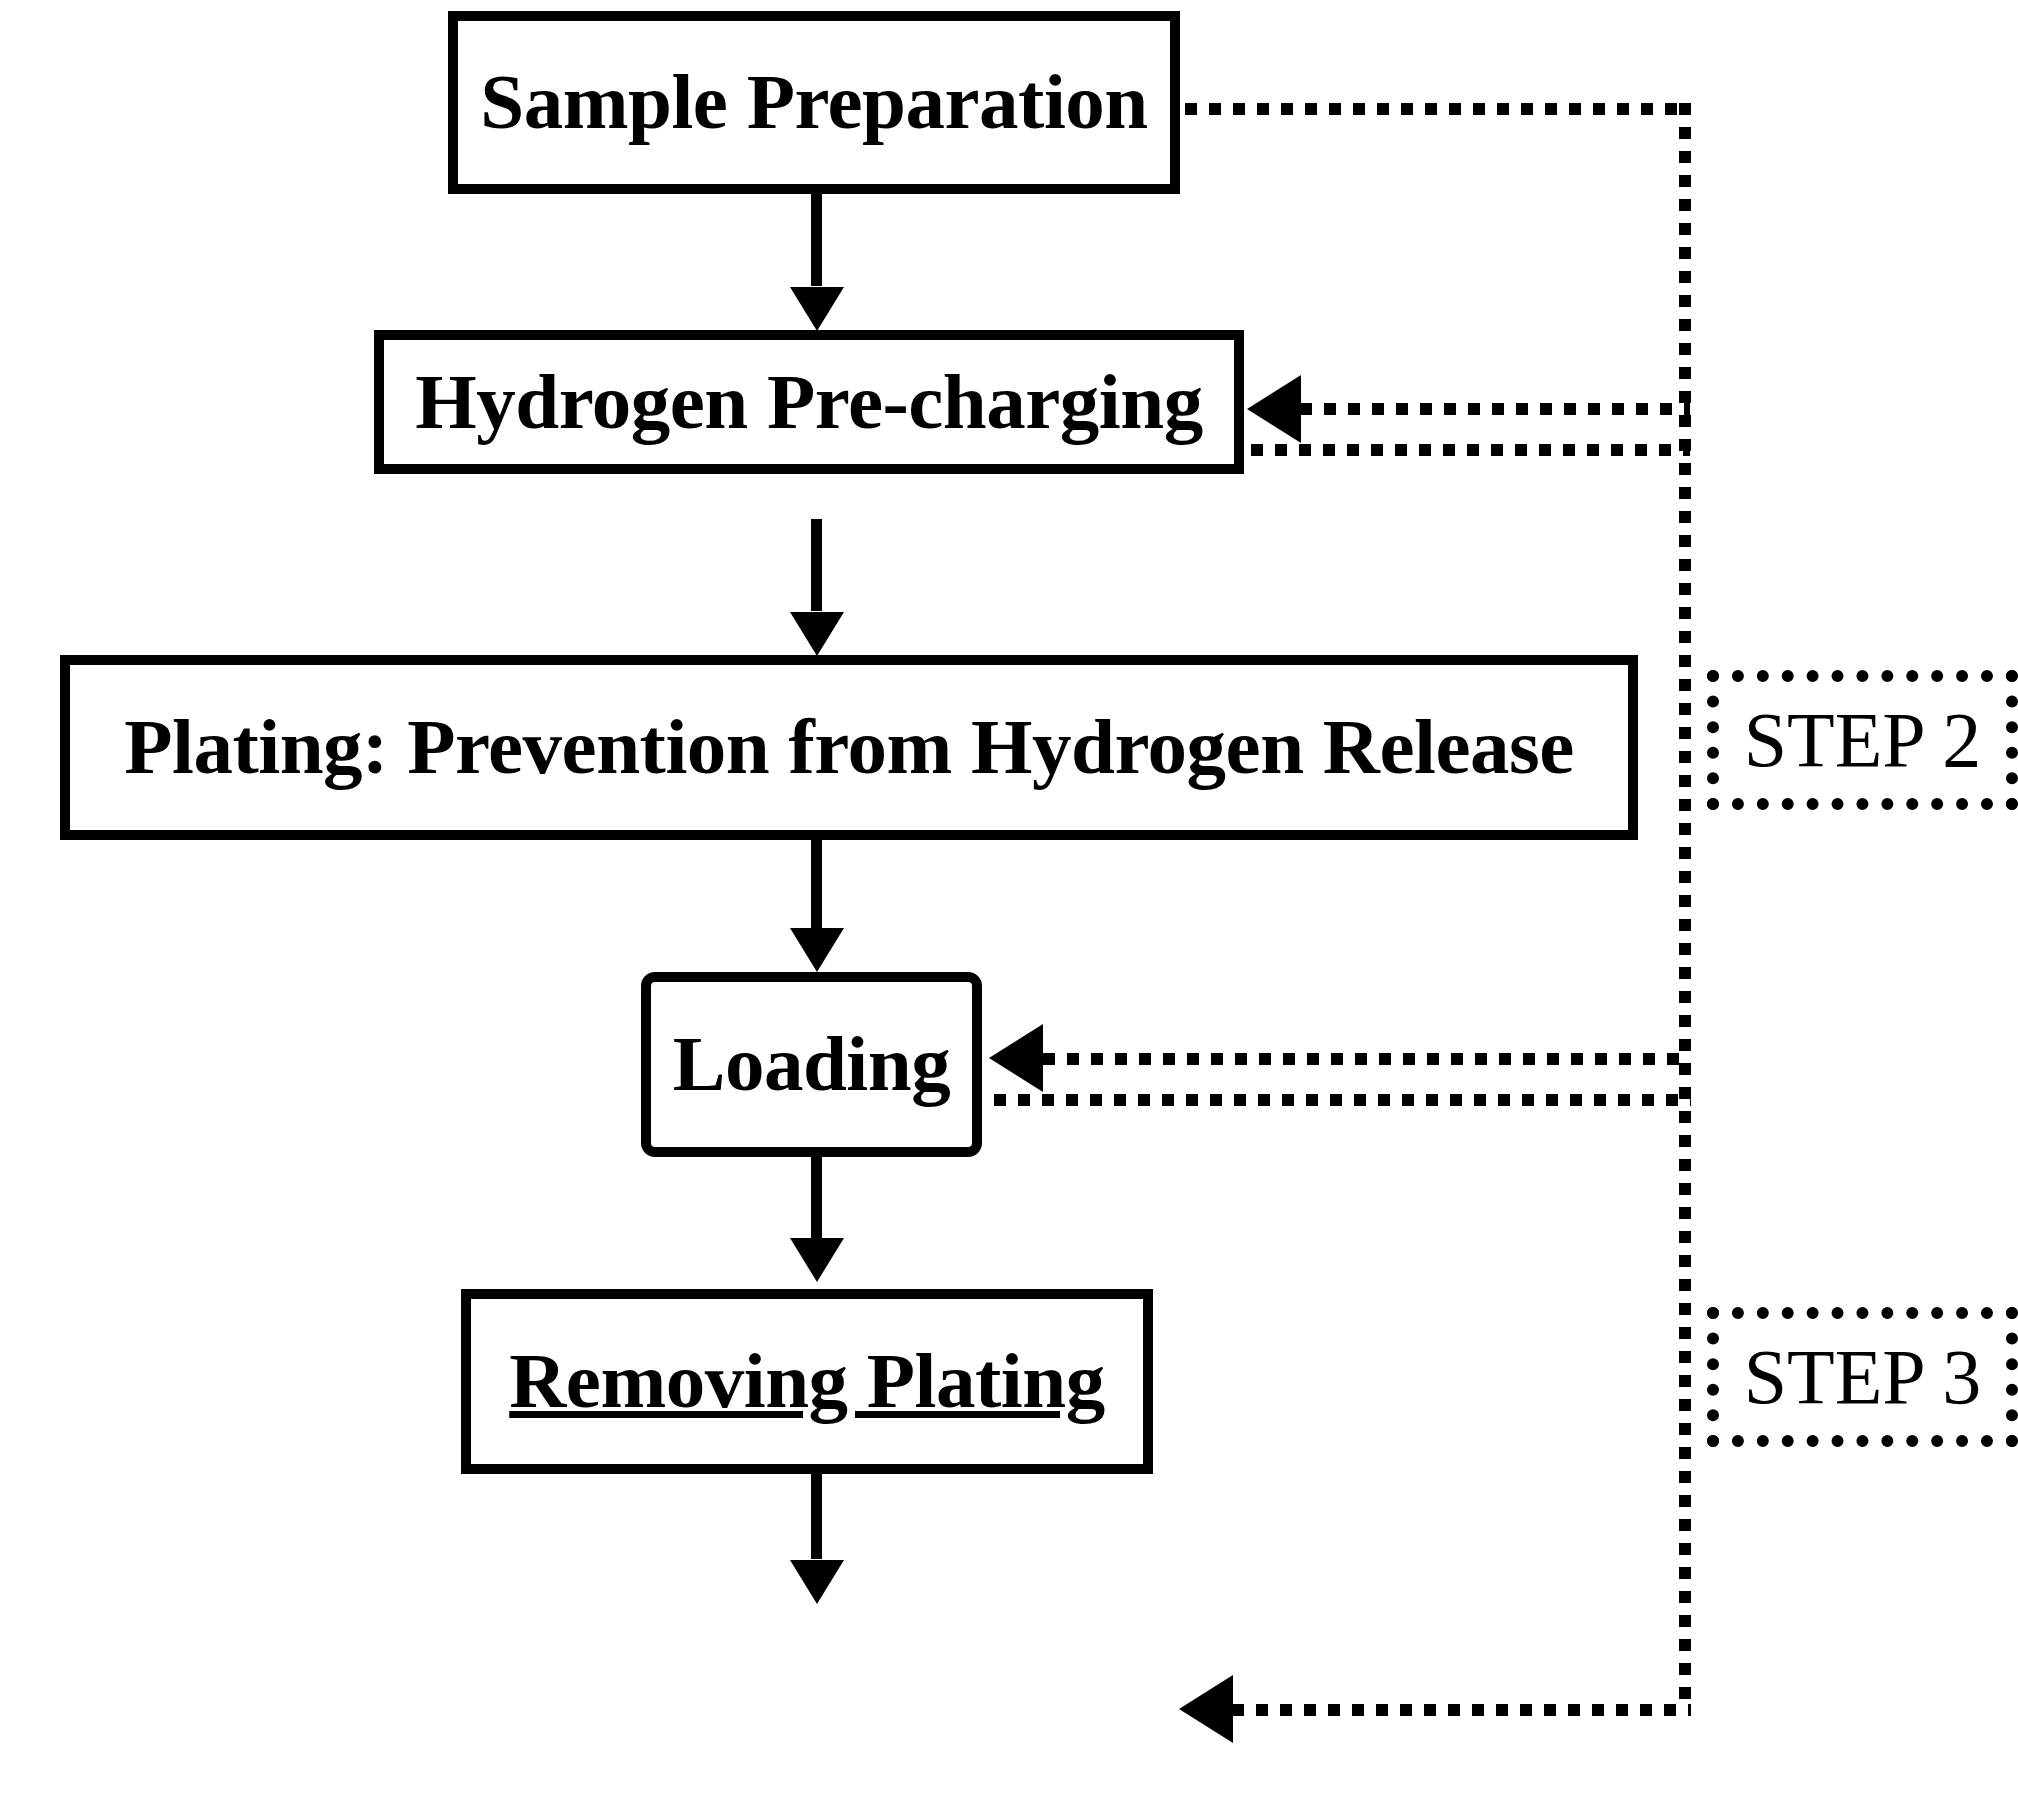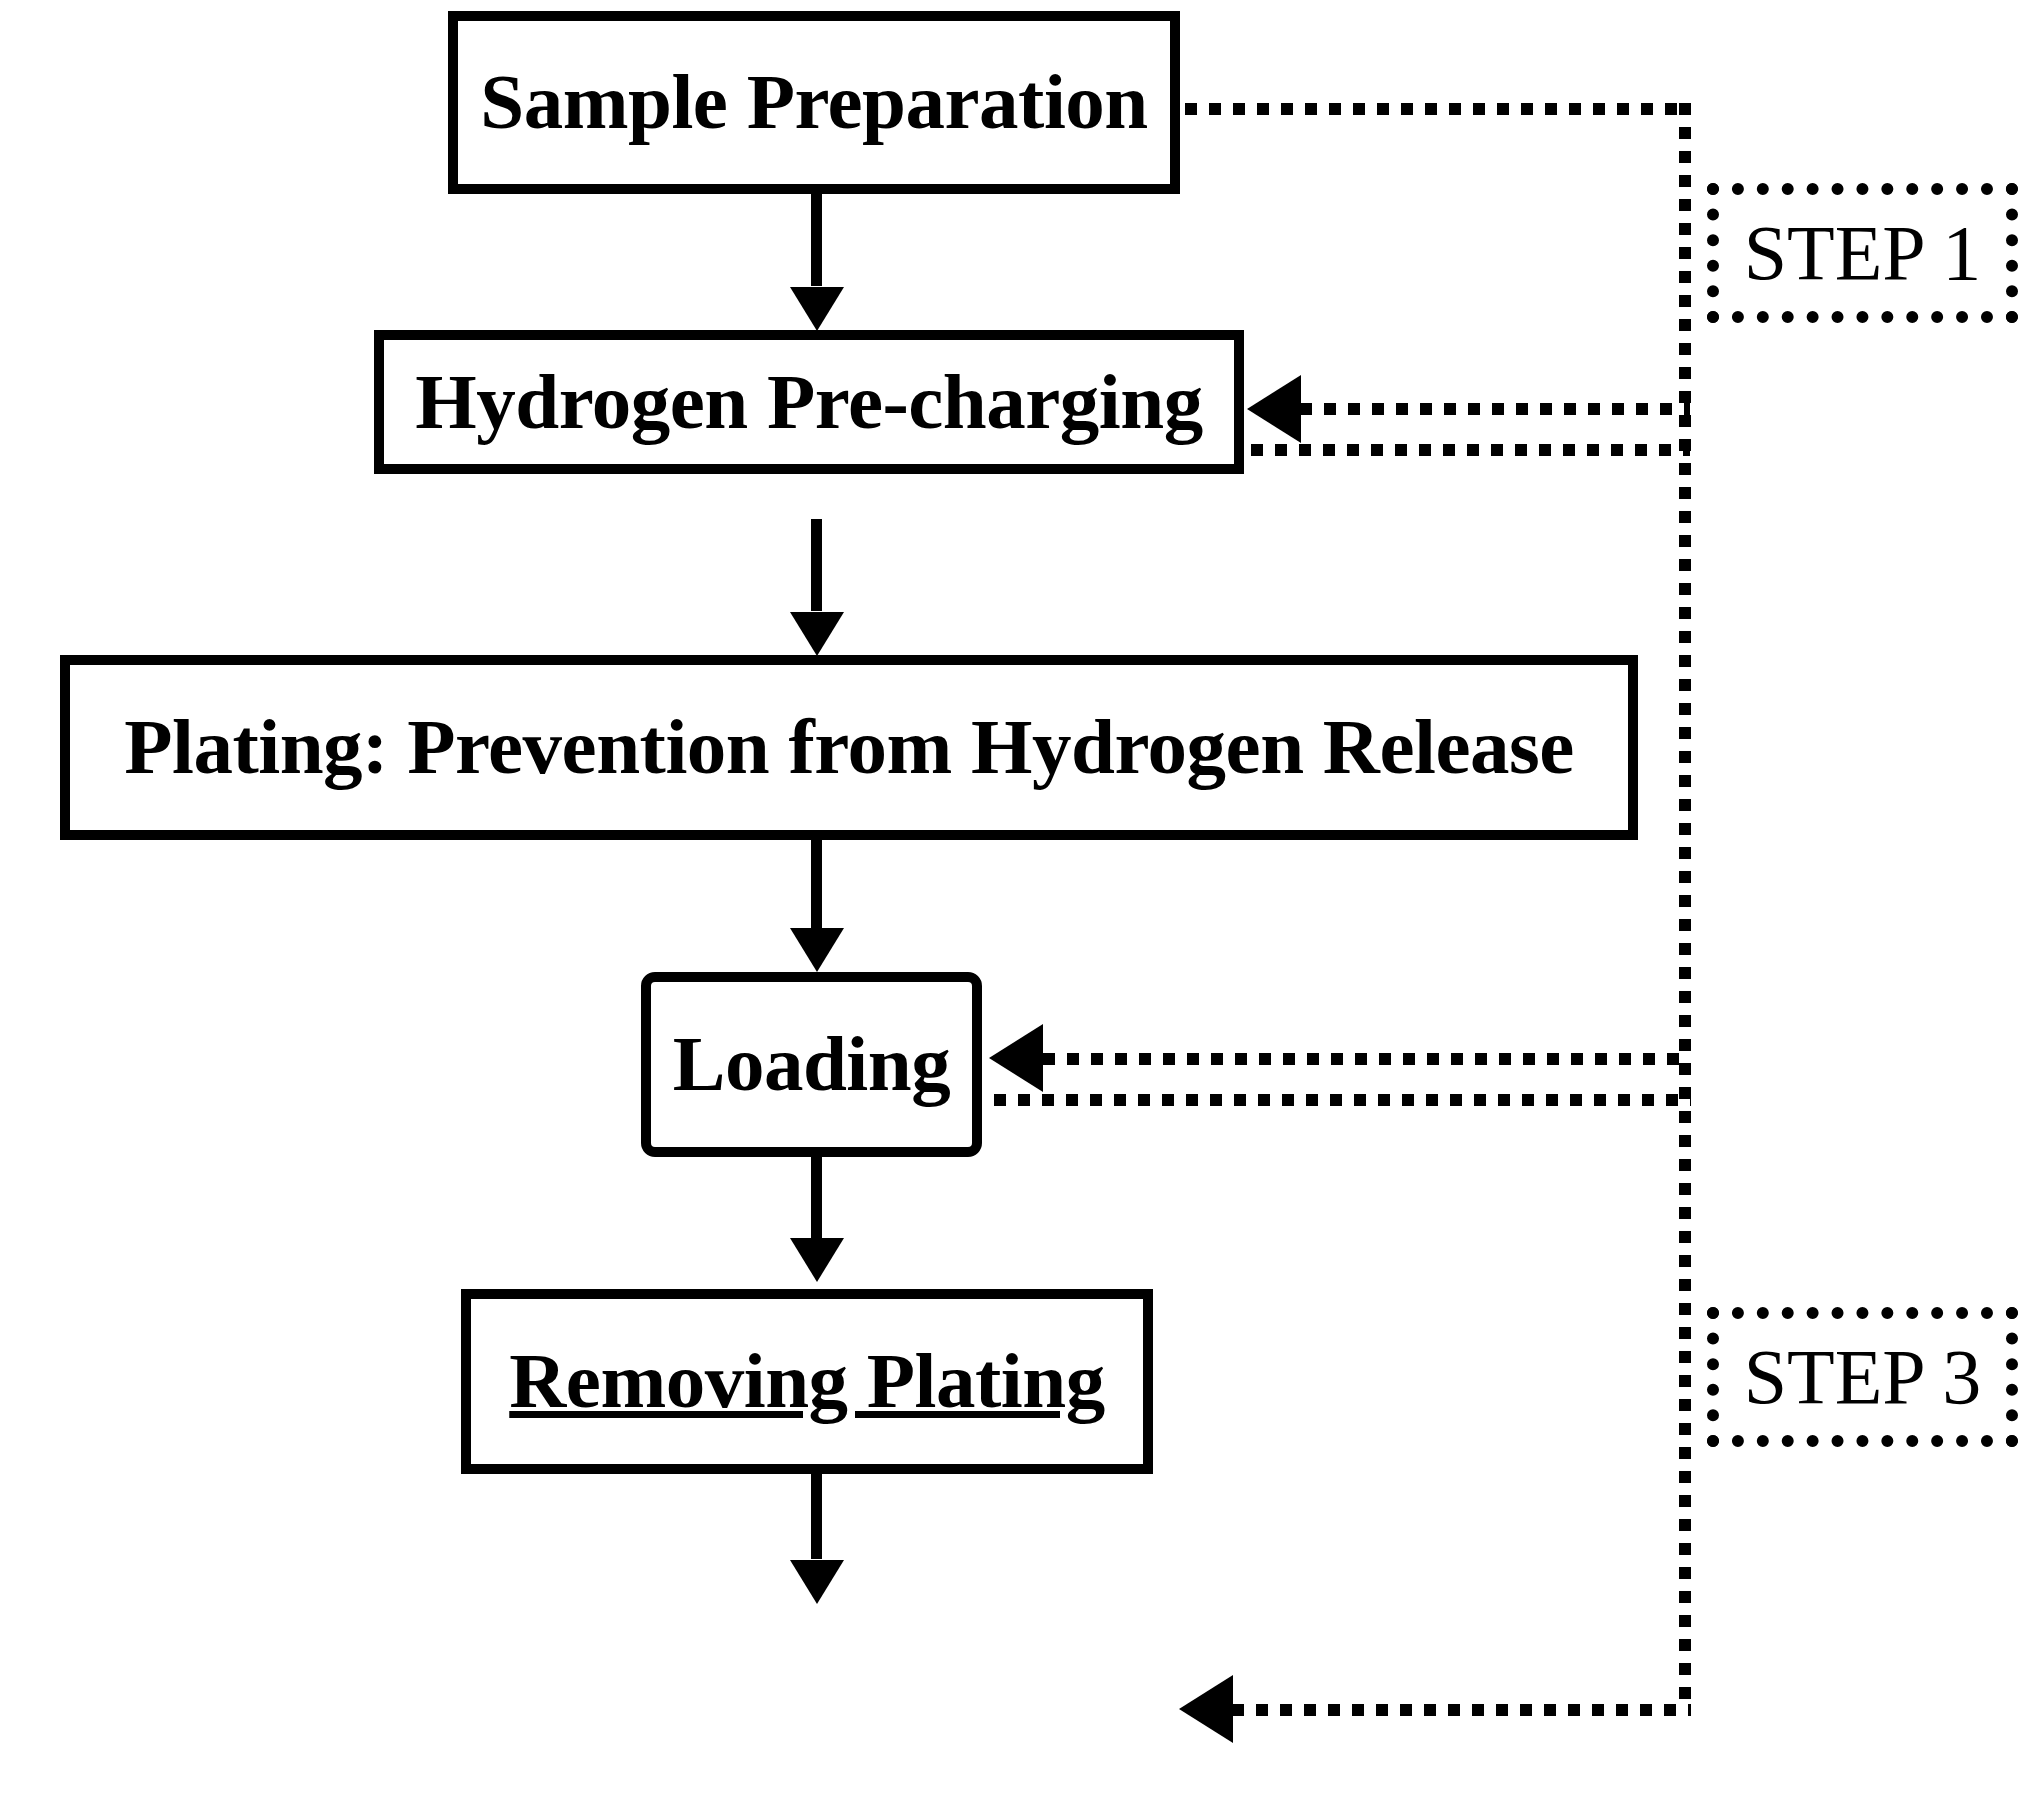--- a/index.html
+++ b/index.html
@@ -170,9 +170,6 @@
   <div class="dot-arrow-left" style="left:1179px; top:1675px;"></div>
   <div class="dot-h" style="left:1232px; top:1704px; width:459px;"></div>
 
-  <div class="step-box" style="left:1707px; top:183px; width:311px; height:140px;">
-    <span class="step-label">STEP 1</span>
-  </div>
 
 
   <div class="step-box" style="left:1707px; top:1307px; width:311px; height:140px;">

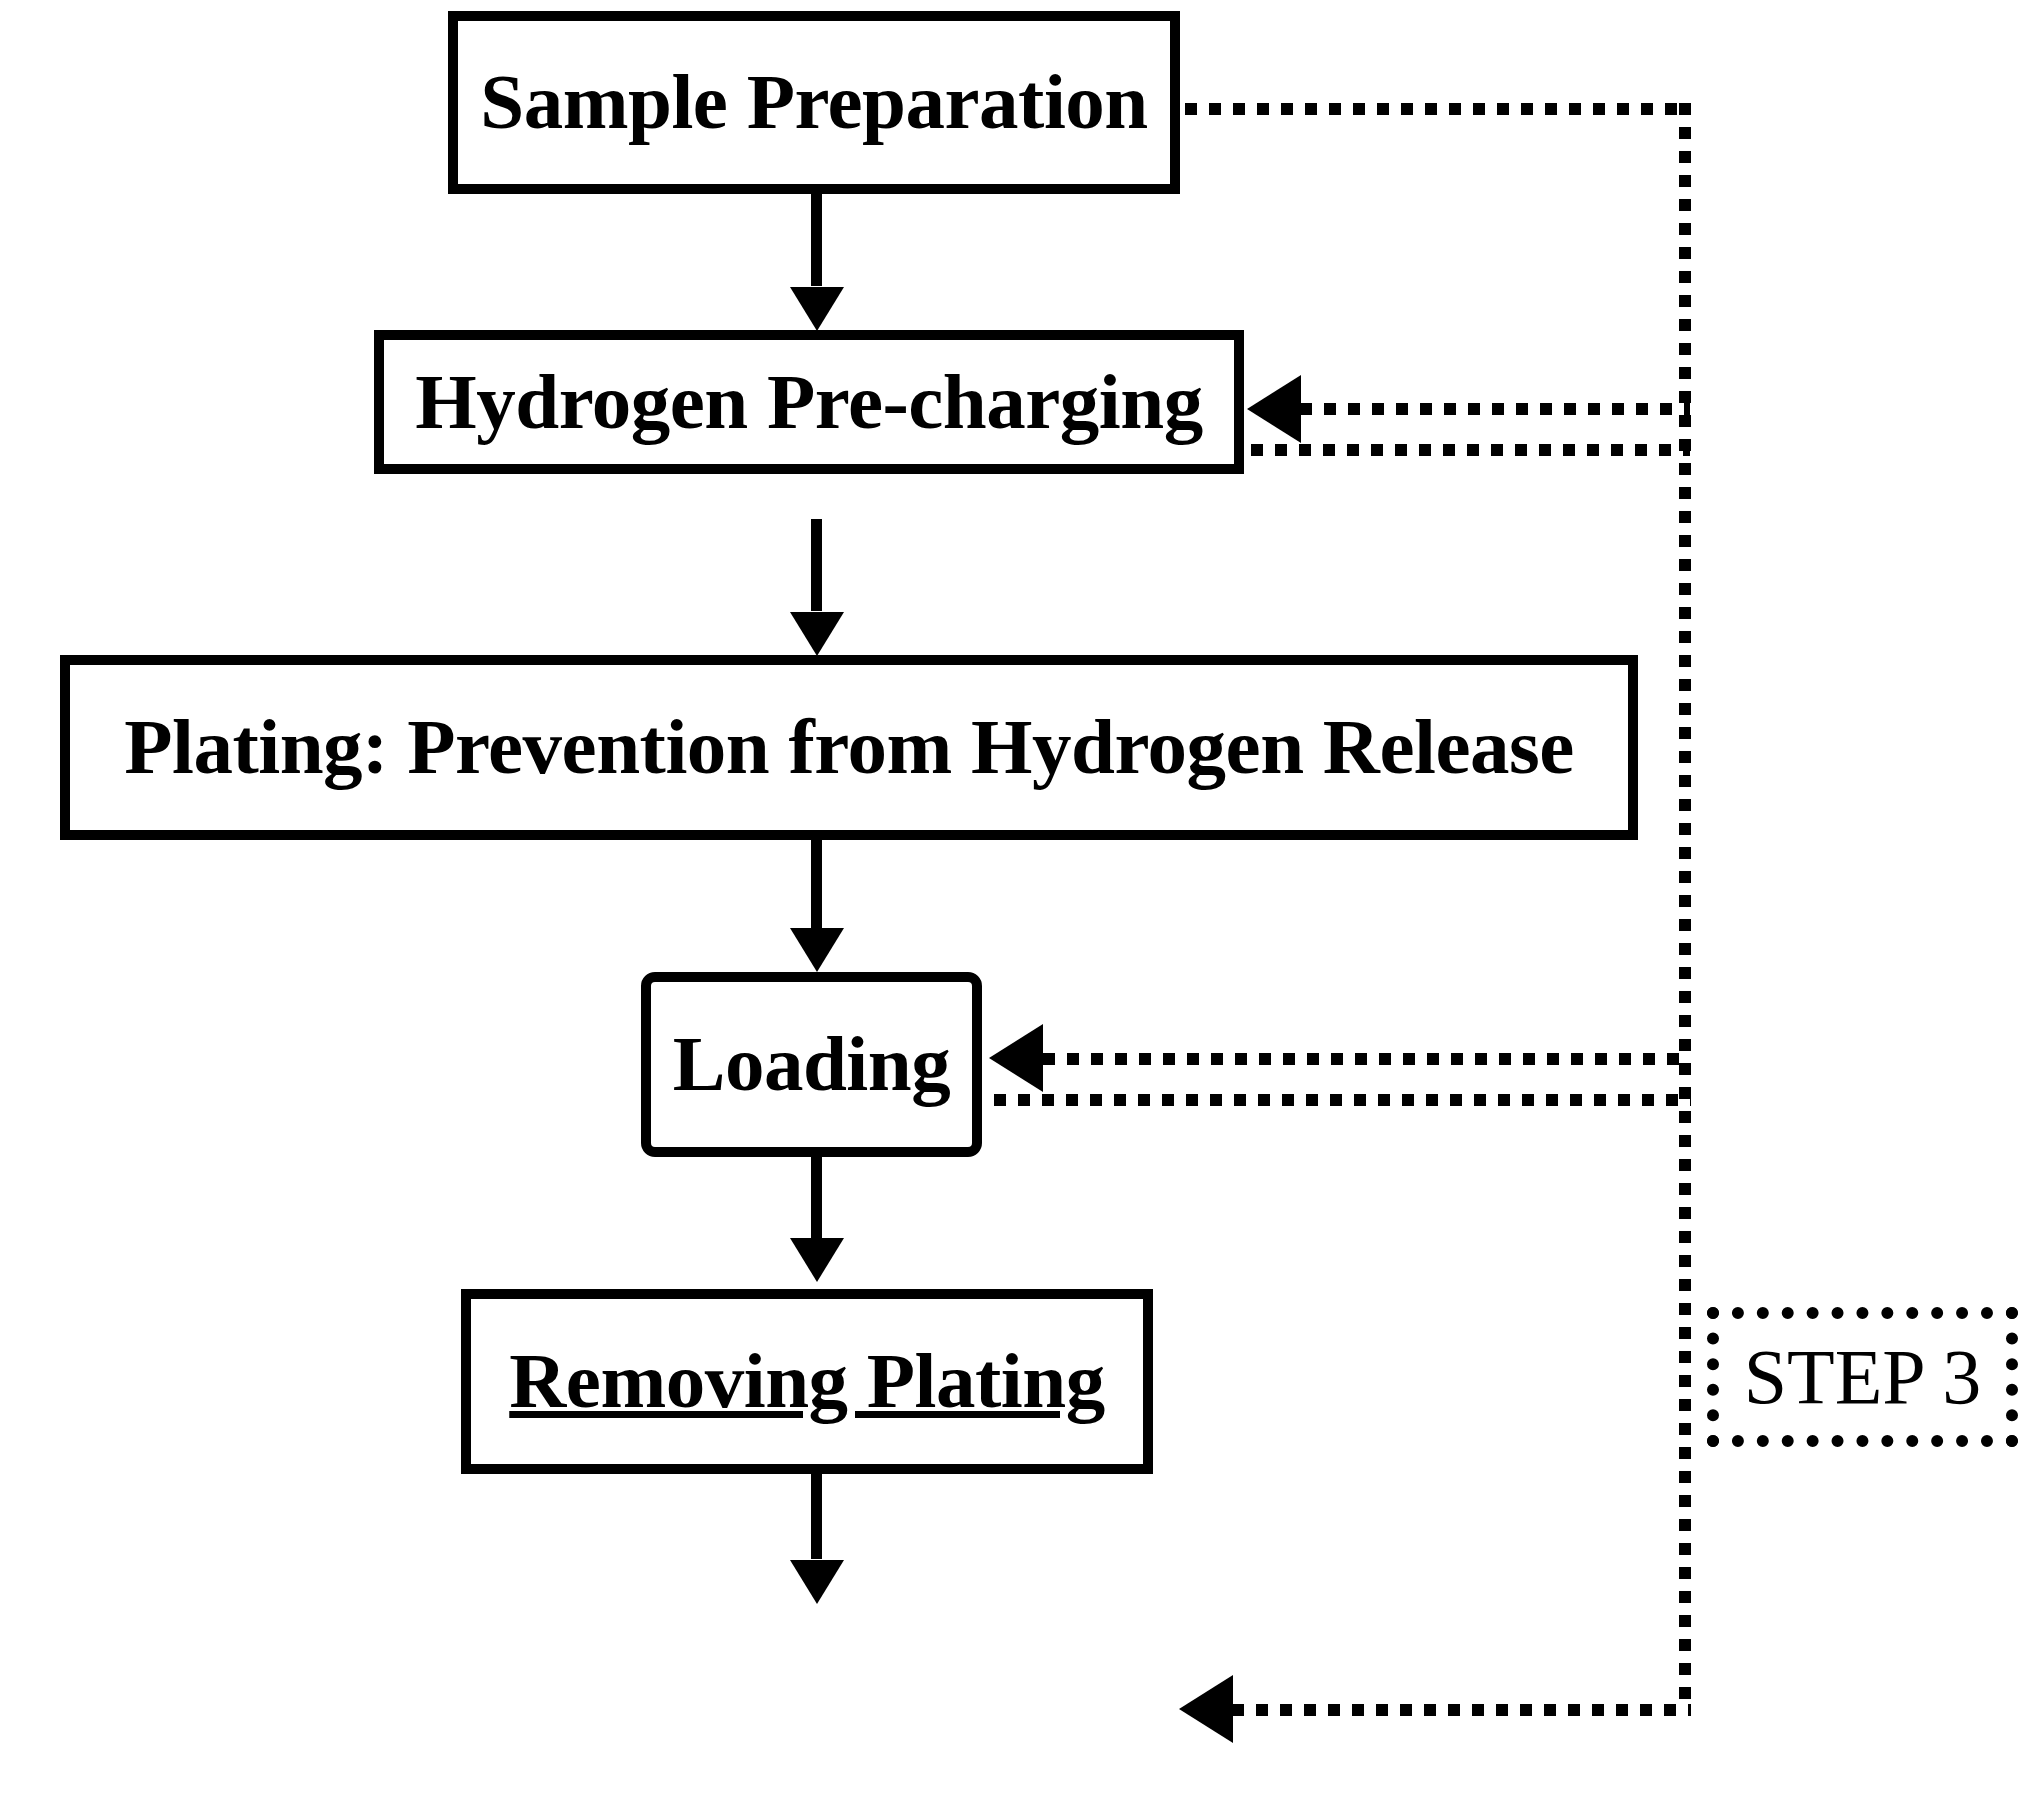--- a/index.html
+++ b/index.html
@@ -171,6 +171,9 @@
   <div class="dot-h" style="left:1232px; top:1704px; width:459px;"></div>
 
 
+  <div class="step-box" style="left:1707px; top:670px; width:311px; height:140px;">
+    <span class="step-label">STEP 2</span>
+  </div>
 
   <div class="step-box" style="left:1707px; top:1307px; width:311px; height:140px;">
     <span class="step-label">STEP 3</span>

